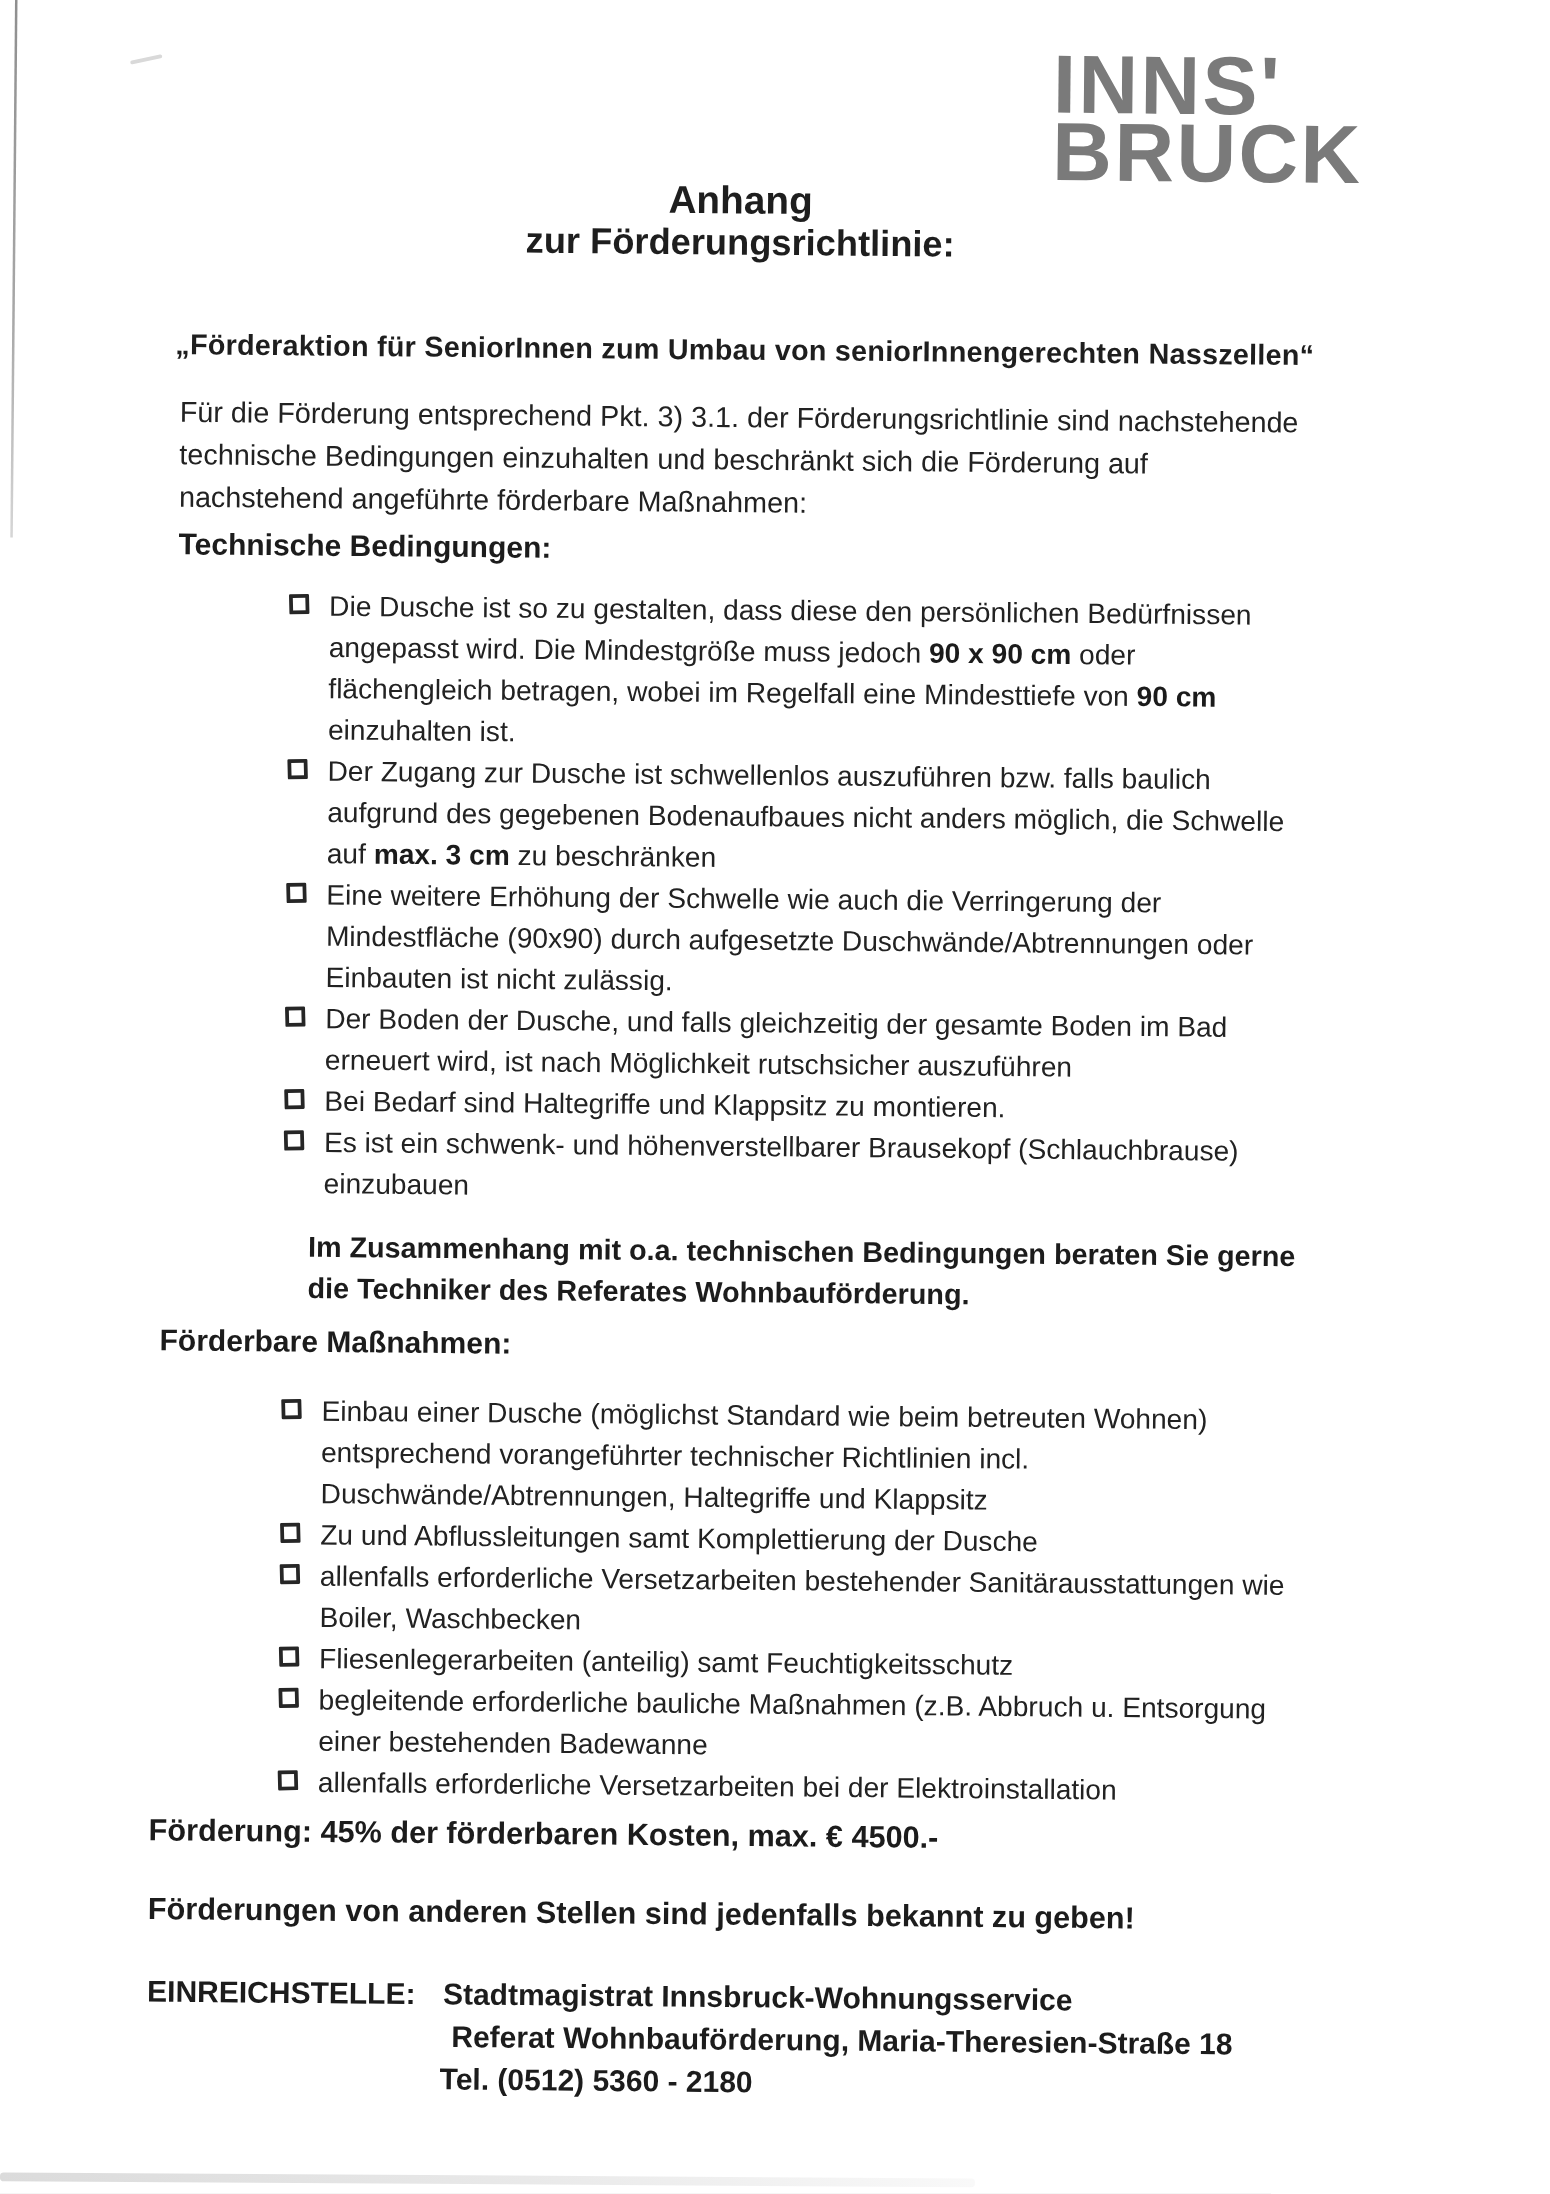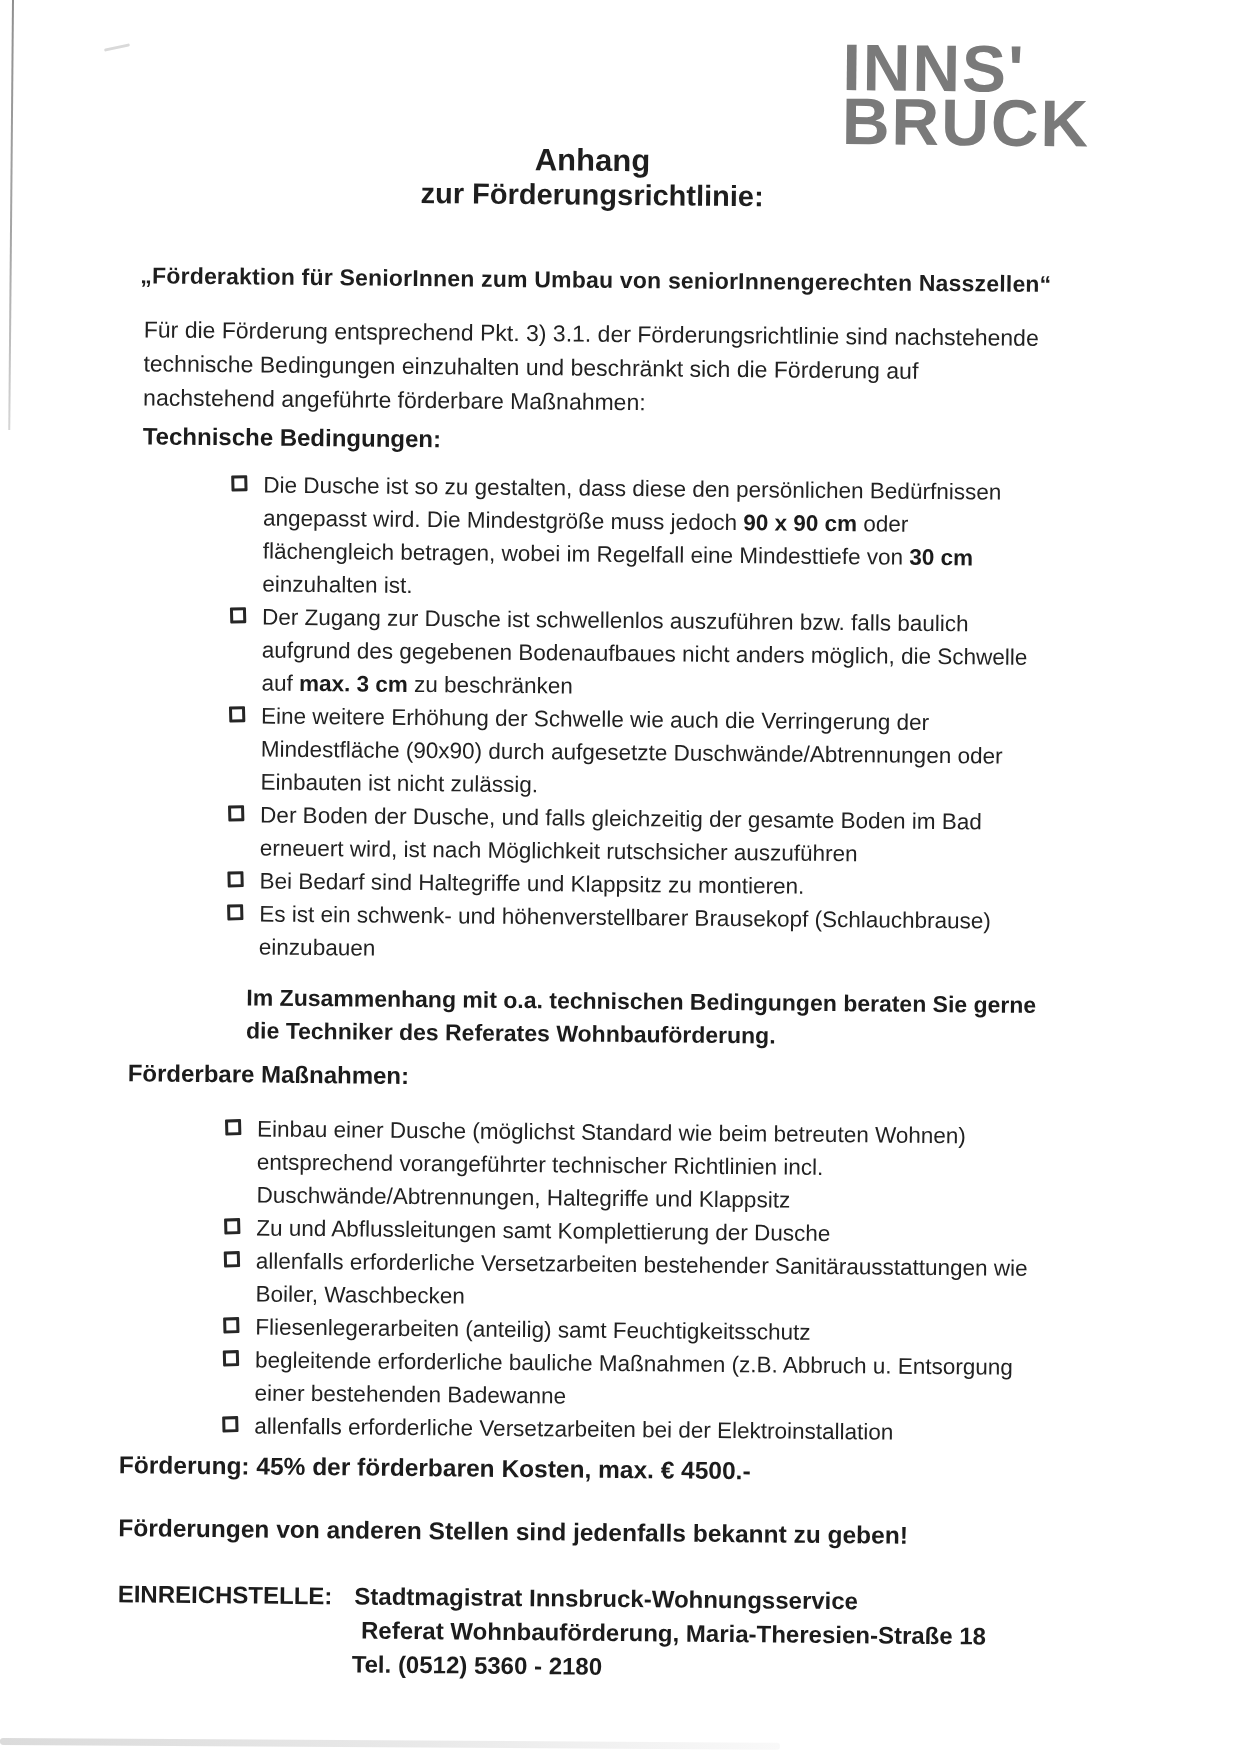--- a/index.html
+++ b/index.html
@@ -129,7 +129,7 @@
     <ul class="cbx-list l-tech" id="tech-list">
         <li>
           <span class="cbx"></span>
-          <span class="li-text"><span>Die Dusche ist so zu gestalten, dass diese den persönlichen Bedürfnissen angepasst wird. Die Mindestgröße muss jedoch </span><b>90 x 90 cm</b><span> oder flächengleich betragen, wobei im Regelfall eine Mindesttiefe von </span><b>30 cm</b><span> einzuhalten ist.</span></span>
+          <span class="li-text"><span>Die Dusche ist so zu gestalten, dass diese den persönlichen Bedürfnissen angepasst wird. Die Mindestgröße muss jedoch </span><b>90 x 90 cm</b><span> oder flächengleich betragen, wobei im Regelfall eine Mindesttiefe von </span><b>90 cm</b><span> einzuhalten ist.</span></span>
         </li>
         <li>
           <span class="cbx"></span>

